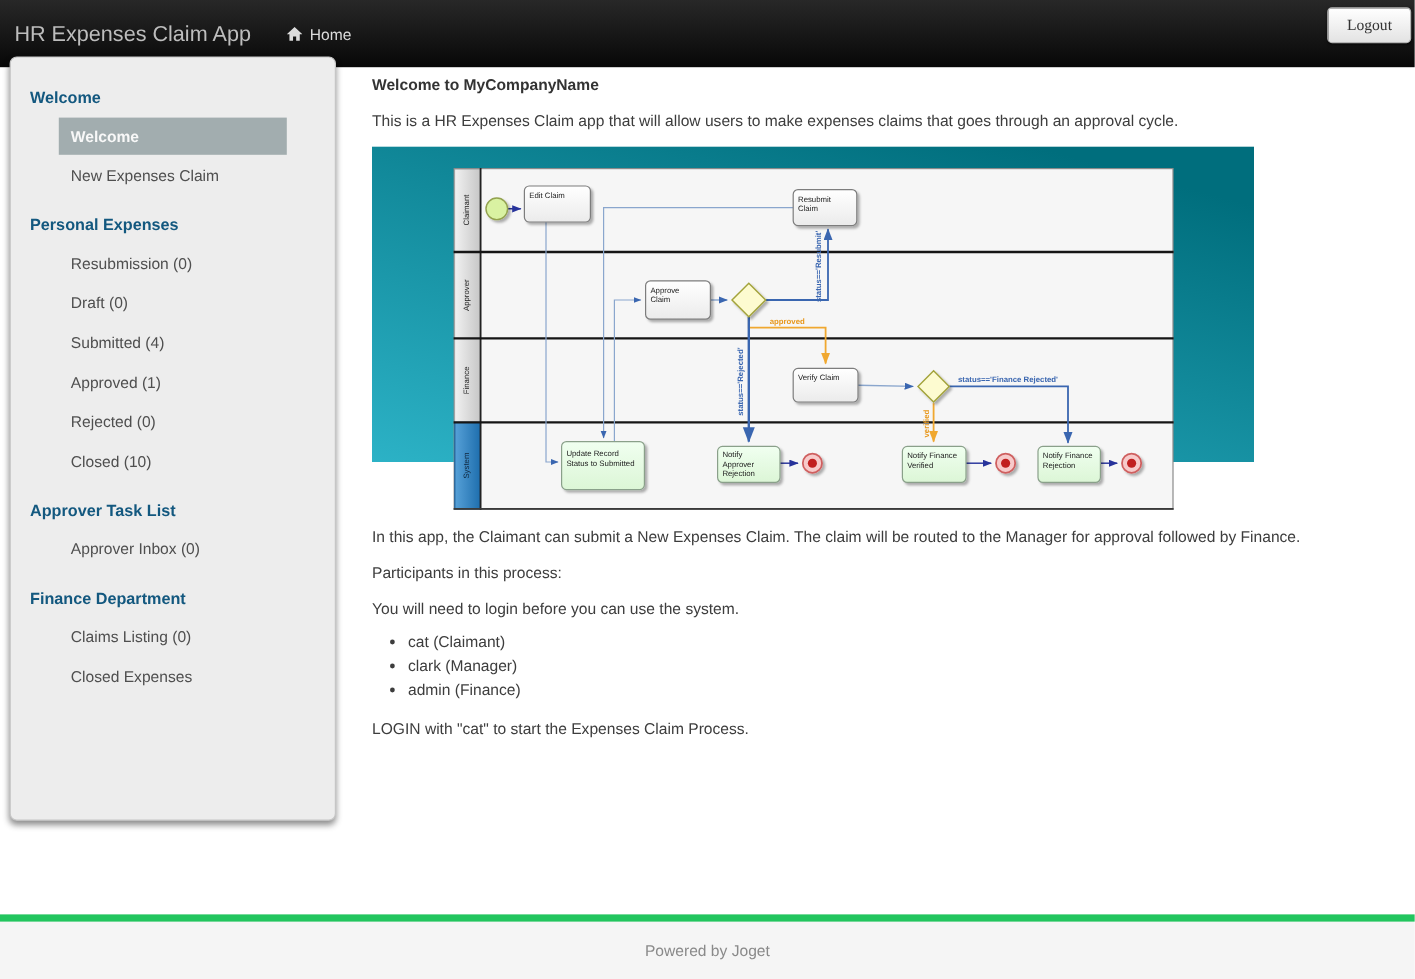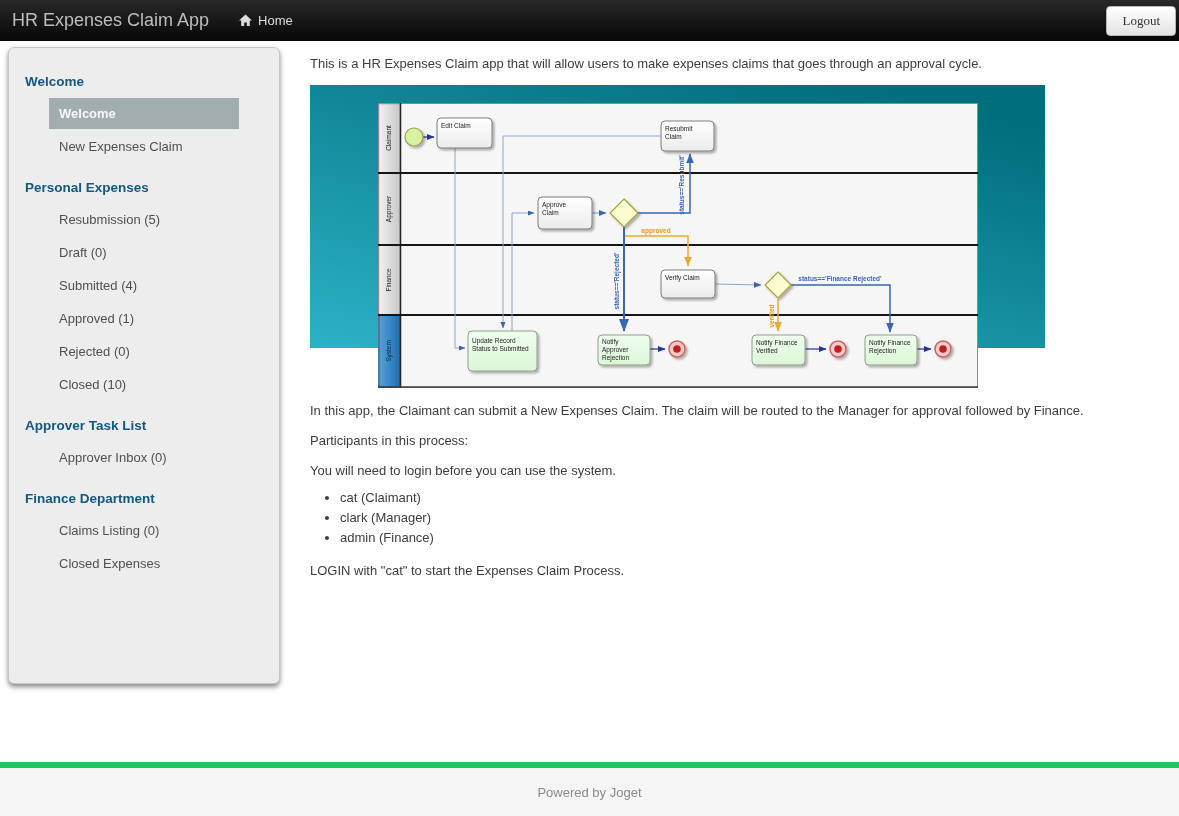--- a/index.html
+++ b/index.html
@@ -9,7 +9,7 @@
   }
   
   .navbar{
-    height:41px;background:linear-gradient(#282828,#070707);
+    height:56px;background:linear-gradient(#282828,#070707);
     display:flex;align-items:center;position:relative;
   }
   .brand{color:#bdbdbd;font-size:18px;padding-left:12px;white-space:nowrap;}

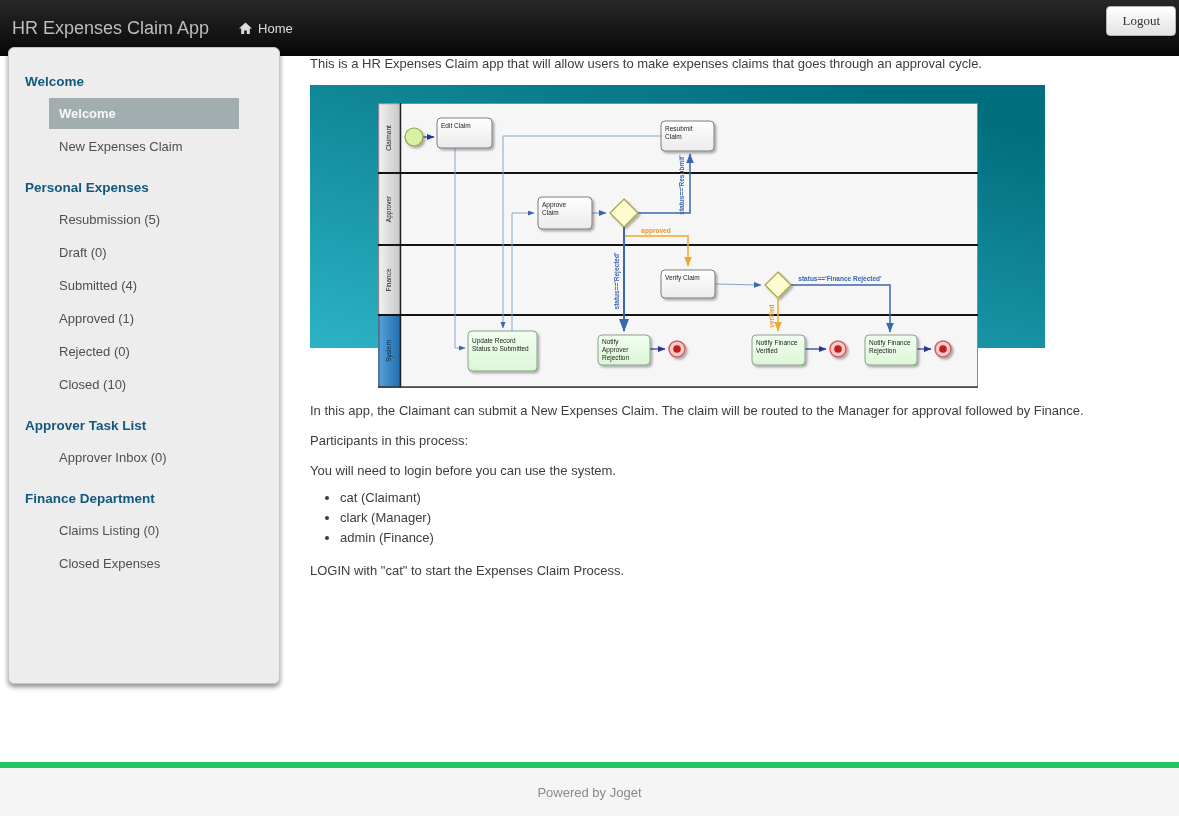--- a/index.html
+++ b/index.html
@@ -100,6 +100,7 @@
 </div>
 
 <div class="main">
+  <div class="page-title">Welcome to MyCompanyName</div>
   <p>This is a HR Expenses Claim app that will allow users to make expenses claims that goes through an approval cycle.</p>
 
   <div class="diagram-wrap">

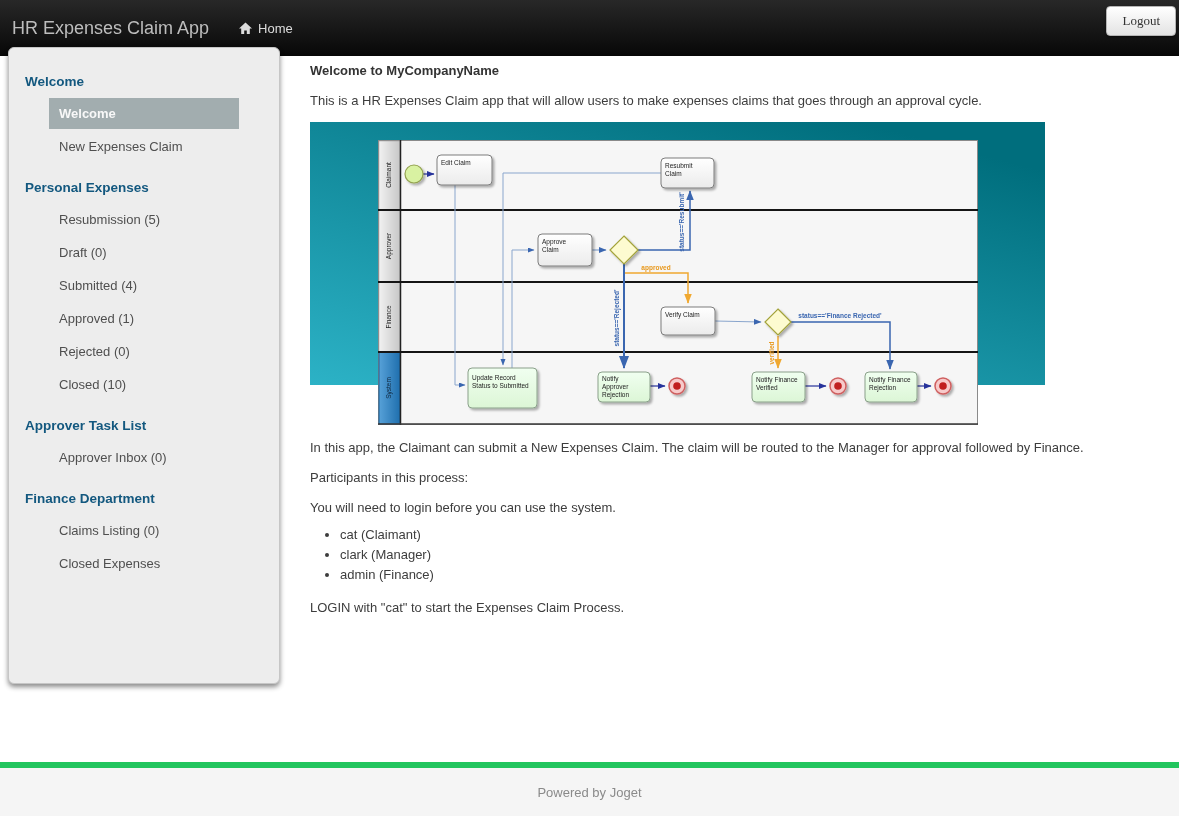--- a/index.html
+++ b/index.html
@@ -84,7 +84,7 @@
   <div class="side-item">New Expenses Claim</div>
 
   <div class="side-heading">Personal Expenses</div>
-  <div class="side-item">Resubmission (5)</div>
+  <div class="side-item">Resubmission (0)</div>
   <div class="side-item">Draft (0)</div>
   <div class="side-item">Submitted (4)</div>
   <div class="side-item">Approved (1)</div>

